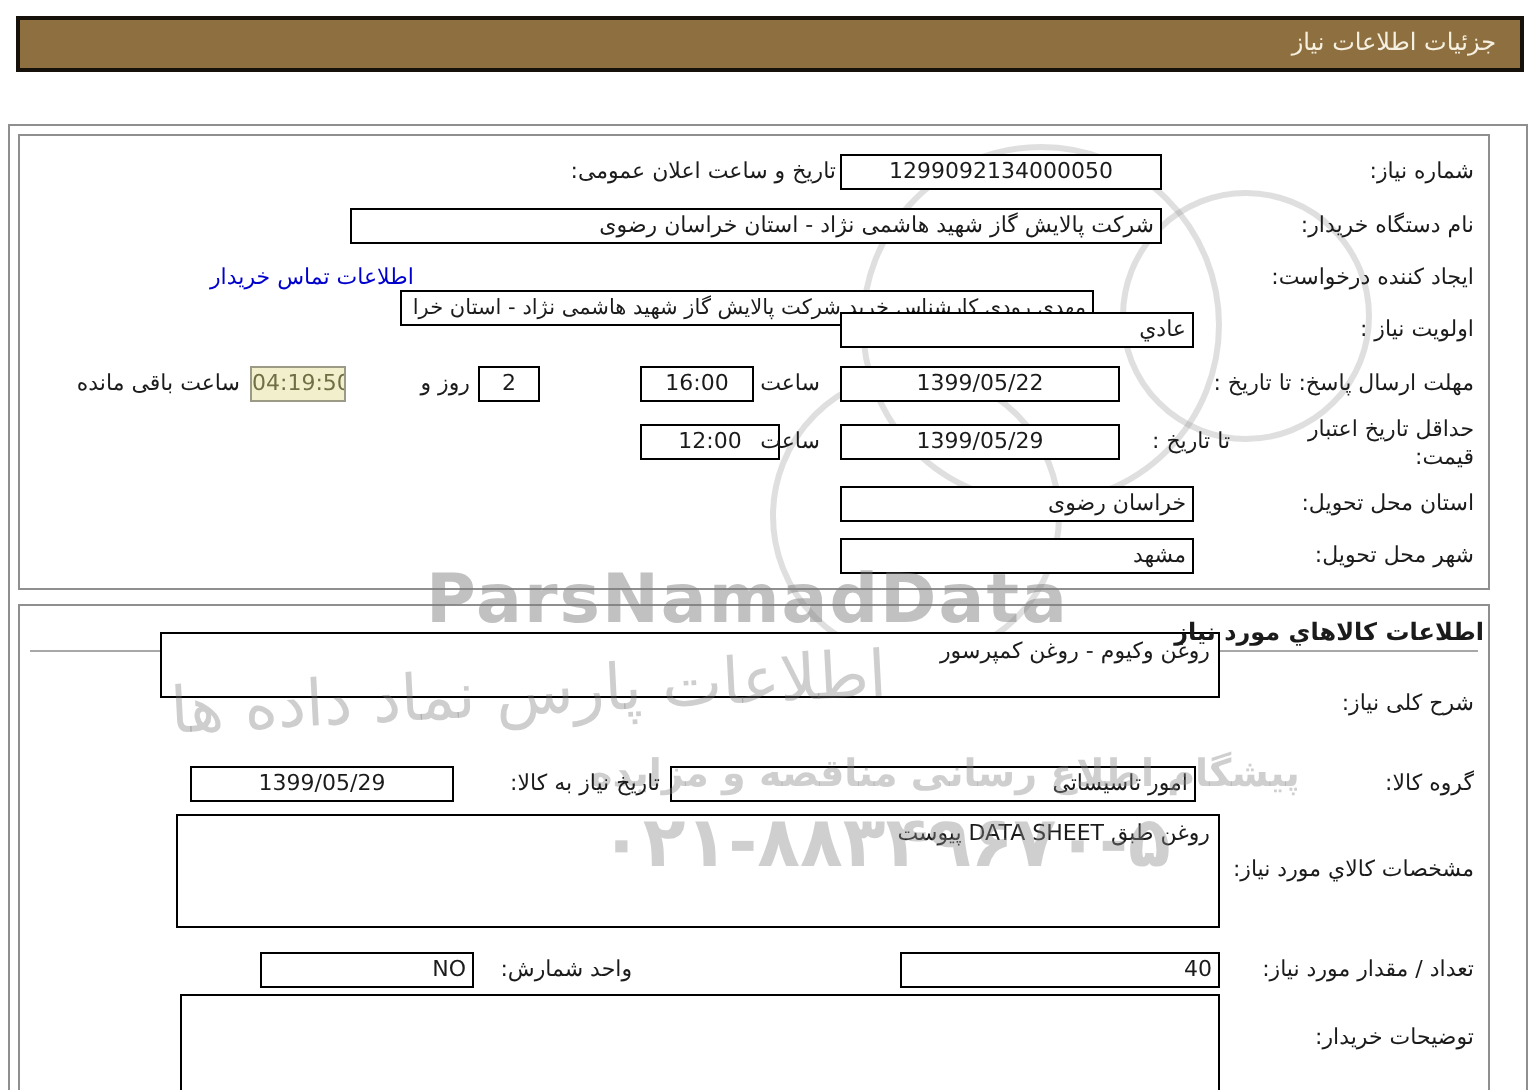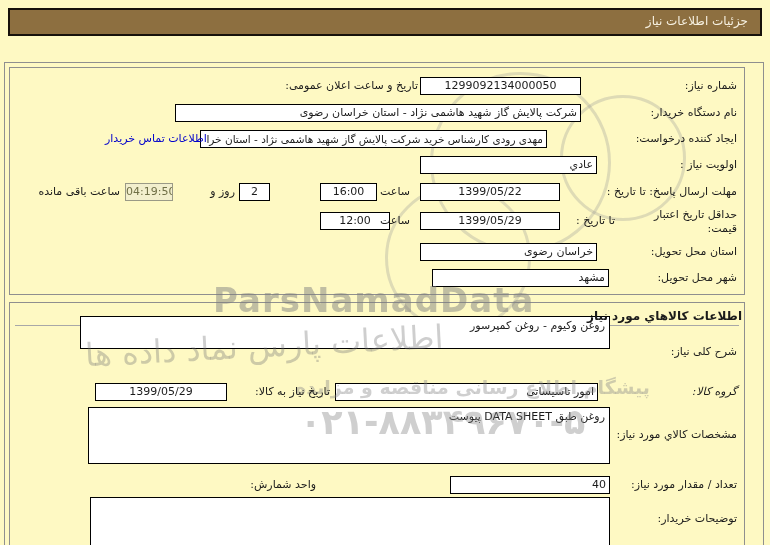--- a/index.html
+++ b/index.html
@@ -3,7 +3,7 @@
 <meta charset="utf-8">
 <style>
   html,body{margin:0;padding:0;background:#dadada;}
-  .screen{position:relative;width:770px;height:545px;background:#fef9c3;overflow:hidden;
+  .screen{position:relative;width:770px;height:545px;background:#ffffff;overflow:hidden;
           direction:rtl;font-family:"DejaVu Sans",sans-serif;color:#1b1b1b;}
   .titlebar{position:absolute;left:8px;top:8px;width:754px;height:28px;background:#8d6f40;
             border:2px solid #17110b;box-sizing:border-box;color:#f6f0e0;font-size:12px;

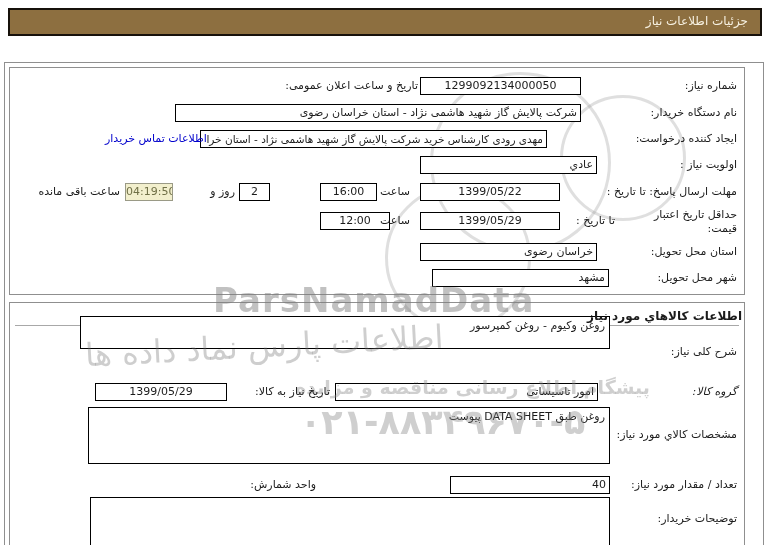--- a/index.html
+++ b/index.html
@@ -54,7 +54,7 @@
   <div class="box rightpad" style="left:175px;top:104px;width:406px;">شرکت پالایش گاز شهید هاشمی نژاد - استان خراسان رضوی</div>
 
   <div class="lbl" style="right:33px;top:132px;">ایجاد کننده درخواست:</div>
-  <div class="box rightpad" style="left:200px;top:130px;width:347px;font-size:10.5px;">مهدی رودی کارشناس خرید شرکت پالایش گاز شهید هاشمی نژاد - استان خرا</div>
+  <div class="box rightpad" style="left:200px;top:145px;width:347px;font-size:10.5px;">مهدی رودی کارشناس خرید شرکت پالایش گاز شهید هاشمی نژاد - استان خرا</div>
   <div class="link" style="left:105px;top:132px;">اطلاعات تماس خریدار</div>
 
   <div class="lbl" style="right:33px;top:158px;">اولویت نیاز :</div>

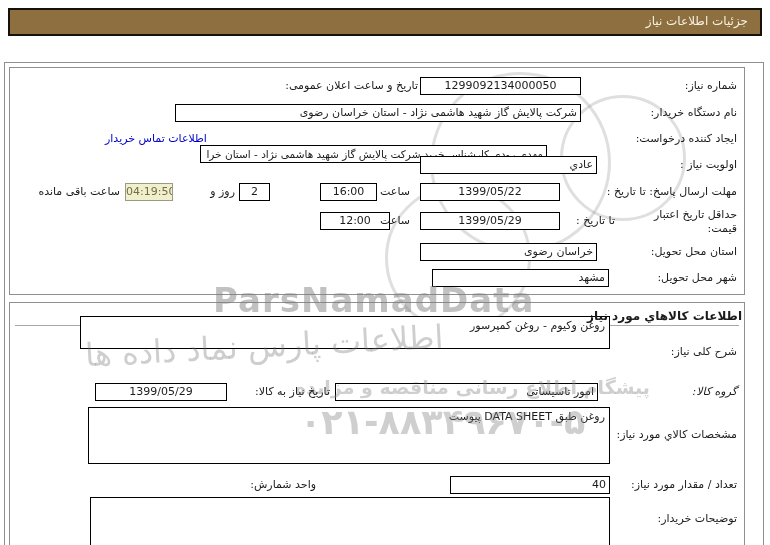--- a/index.html
+++ b/index.html
@@ -80,7 +80,7 @@
   <div class="box rightpad" style="left:420px;top:243px;width:177px;">خراسان رضوی</div>
 
   <div class="lbl" style="right:33px;top:271px;">شهر محل تحویل:</div>
-  <div class="box rightpad" style="left:420px;top:269px;width:177px;margin-left:12px;">مشهد</div>
+  <div class="box rightpad" style="left:420px;top:269px;width:177px;">مشهد</div>
 
   <div class="section-title" style="right:28px;top:309px;">اطلاعات كالاهاي مورد نياز</div>
   <div class="divider" style="left:15px;top:325px;width:724px;"></div>

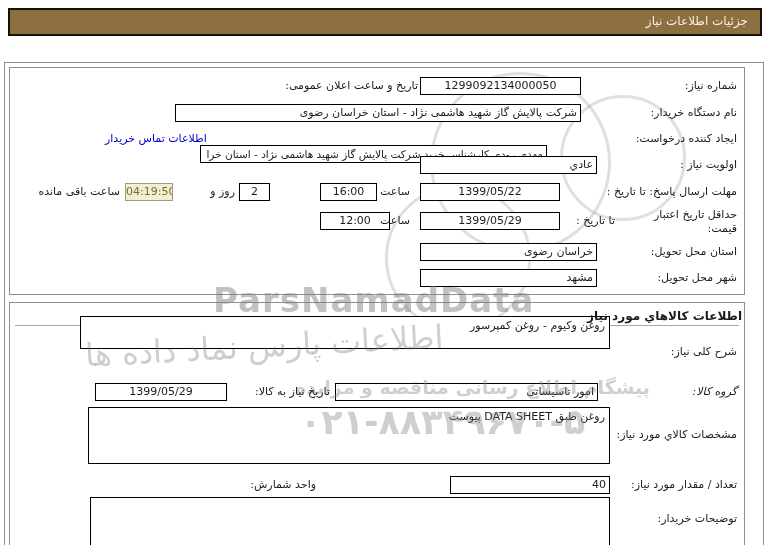--- a/index.html
+++ b/index.html
@@ -88,7 +88,7 @@
   <div class="lbl" style="right:33px;top:345px;">شرح كلی نیاز:</div>
   <div class="area" style="left:80px;top:316px;width:530px;height:33px;">روغن وکیوم - روغن کمپرسور</div>
 
-  <div class="lbl" style="right:33px;top:385px;font-style:italic;">گروه كالا:</div>
+  <div class="lbl" style="right:33px;top:385px;">گروه كالا:</div>
   <div class="box rightpad" style="left:335px;top:383px;width:263px;">امور تاسیساتی</div>
   <div class="lbl" style="right:440px;top:385px;">تاریخ نیاز به کالا:</div>
   <div class="box center leftdir" style="left:95px;top:383px;width:132px;">1399/05/29</div>

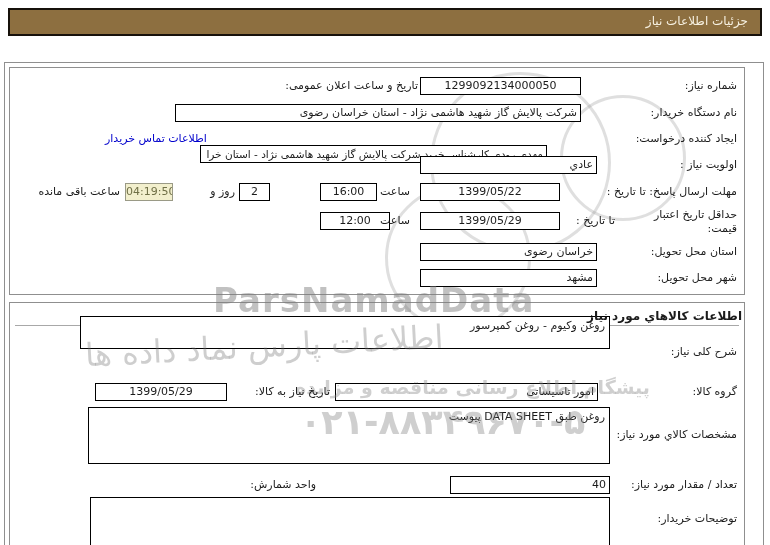--- a/index.html
+++ b/index.html
@@ -99,6 +99,7 @@
   <div class="lbl" style="right:33px;top:478px;">تعداد / مقدار مورد نیاز:</div>
   <div class="box rightpad leftdir" style="left:450px;top:476px;width:160px;direction:ltr;text-align:right;">40</div>
   <div class="lbl" style="right:454px;top:478px;">واحد شمارش:</div>
+  <div class="box rightpad leftdir" style="left:130px;top:476px;width:107px;direction:ltr;text-align:right;">NO</div>
 
   <div class="lbl" style="right:33px;top:512px;">توضیحات خریدار:</div>
   <div class="area" style="left:90px;top:497px;width:520px;height:60px;"></div>

